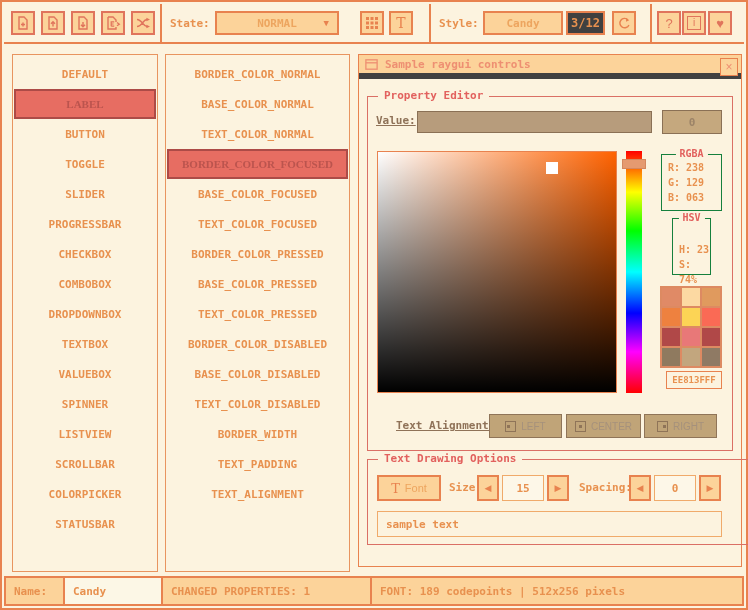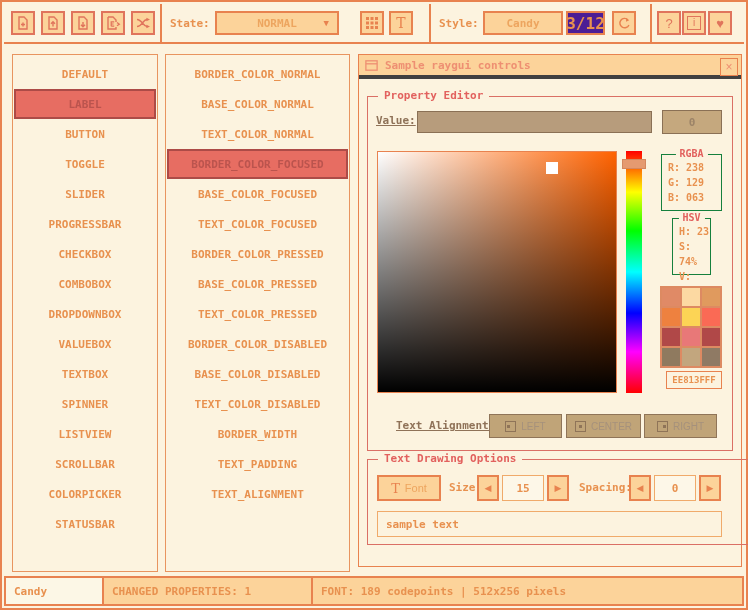--- a/index.html
+++ b/index.html
@@ -39,9 +39,9 @@
   .dropdown .arrow { position:absolute; right:8px; color:#e8824f; font-size:9px; }
   .counter-box {
     position:absolute; top:7px; height:24px;
-    border:2px solid #e8824f; background:#4c1d95;
+    border:2px solid #e8824f; background:#404040;
     display:flex; align-items:center; justify-content:center;
-    font-size:16px; color:#e8914f;
+    font-size:12px; color:#e8914f;
   }
   
   .panel { position:absolute; top:52px; height:518px; border:1px solid #e8945f; background:#fcf3df; padding-top:4px; }

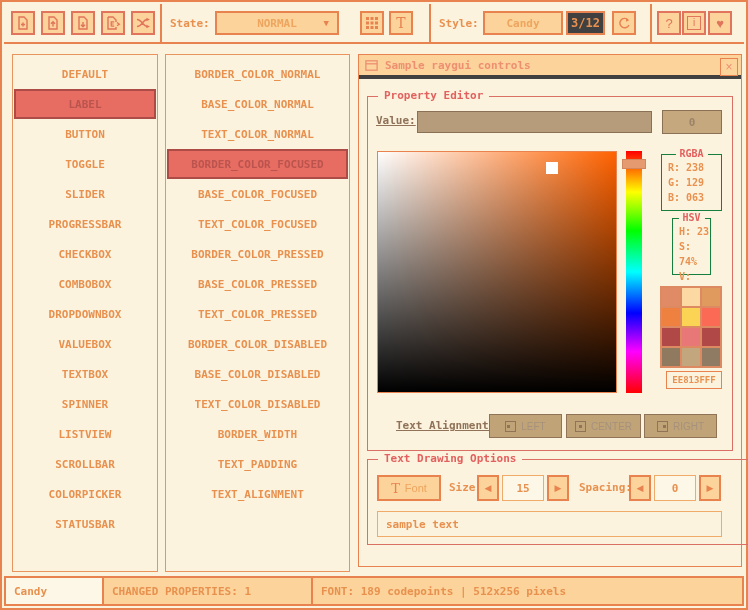--- a/index.html
+++ b/index.html
@@ -56,7 +56,7 @@
   .window { position:absolute; left:356px; top:52px; width:384px; height:513px; border:1px solid #e8824f; background:#fcf3df; }
   .titlebar {
     position:absolute; left:0; right:0; top:0; height:24px;
-    background:#fcd39a; border-bottom:4px solid #404040;
+    background:#fcd39a; border-bottom:6px solid #404040;
     display:flex; align-items:center; color:#ee8f72; font-size:11px;
   }
   .titlebar .win-icon { margin:0 6px 0 5px; display:flex; }

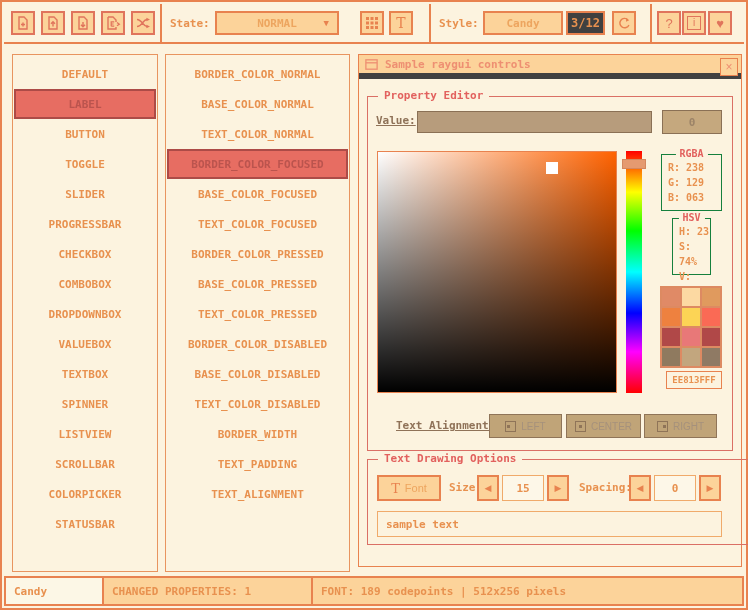--- a/index.html
+++ b/index.html
@@ -50,7 +50,7 @@
     font-size:11px; color:#e8914f; cursor:pointer;
   }
   .list-item.selected {
-    background:#e76d62; border:2px solid #ad4b47; color:#bb544e; margin:0 1px;
+    background:#e76d62; border:2px solid #ad4b47; color:#bb544e; margin:0 1px;font-family:Liberation Serif, serif;
   }
   
   .window { position:absolute; left:356px; top:52px; width:384px; height:513px; border:1px solid #e8824f; background:#fcf3df; }

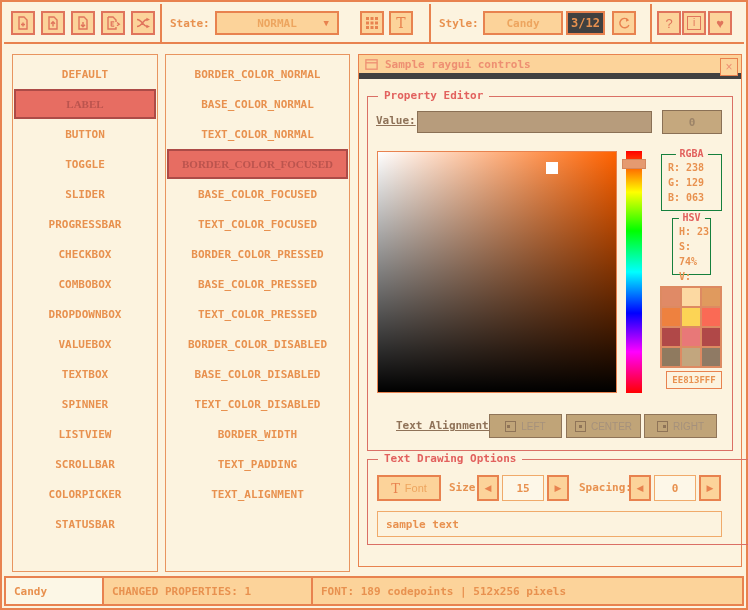--- a/index.html
+++ b/index.html
@@ -314,7 +314,7 @@
 
       <div class="mini-group" style="left:304px; top:121px; width:39px; height:57px">
         <span class="gb-title">HSV</span>
-        <div class="mini-line" style="margin-top:5px">H: 23</div>
+        <div class="mini-line" style="margin-top:23px">H: 23</div>
         <div class="mini-line">S: 74%</div>
         <div class="mini-line">V: 93%</div>
       </div>

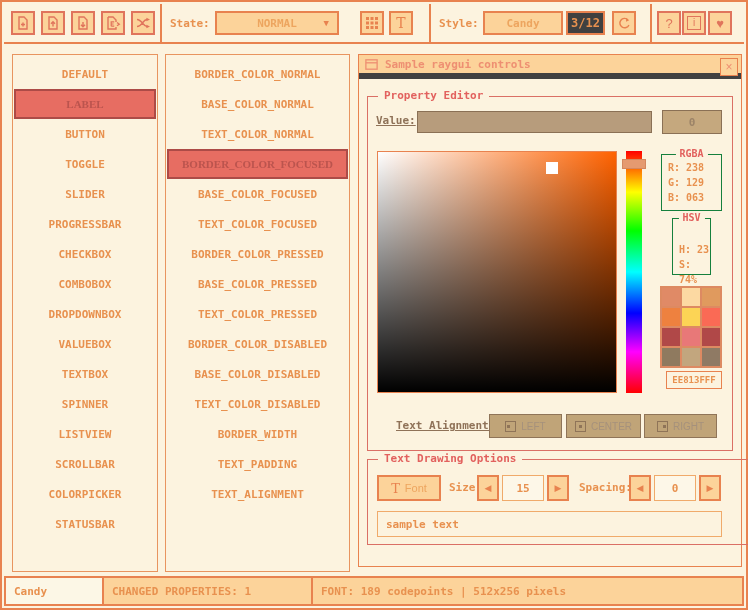--- a/index.html
+++ b/index.html
@@ -249,8 +249,8 @@
       <div class="list-item">CHECKBOX</div>
       <div class="list-item">COMBOBOX</div>
       <div class="list-item">DROPDOWNBOX</div>
+      <div class="list-item">TEXTBOX</div>
       <div class="list-item">VALUEBOX</div>
-      <div class="list-item">TEXTBOX</div>
       <div class="list-item">SPINNER</div>
       <div class="list-item">LISTVIEW</div>
       <div class="list-item">SCROLLBAR</div>

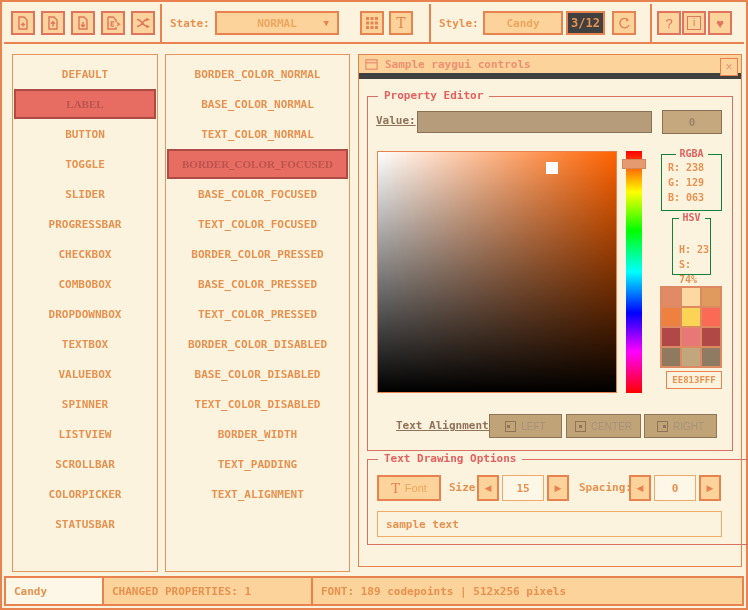--- a/index.html
+++ b/index.html
@@ -397,6 +397,7 @@
   </div>
 
   <div class="statusbar">
+    <div class="status-seg" style="width:61px">Name:</div>
     <div class="status-seg status-input" style="width:100px">Candy</div>
     <div class="status-seg" style="width:211px">CHANGED PROPERTIES: 1</div>
     <div class="status-seg" style="flex:1">FONT: 189 codepoints | 512x256 pixels</div>

